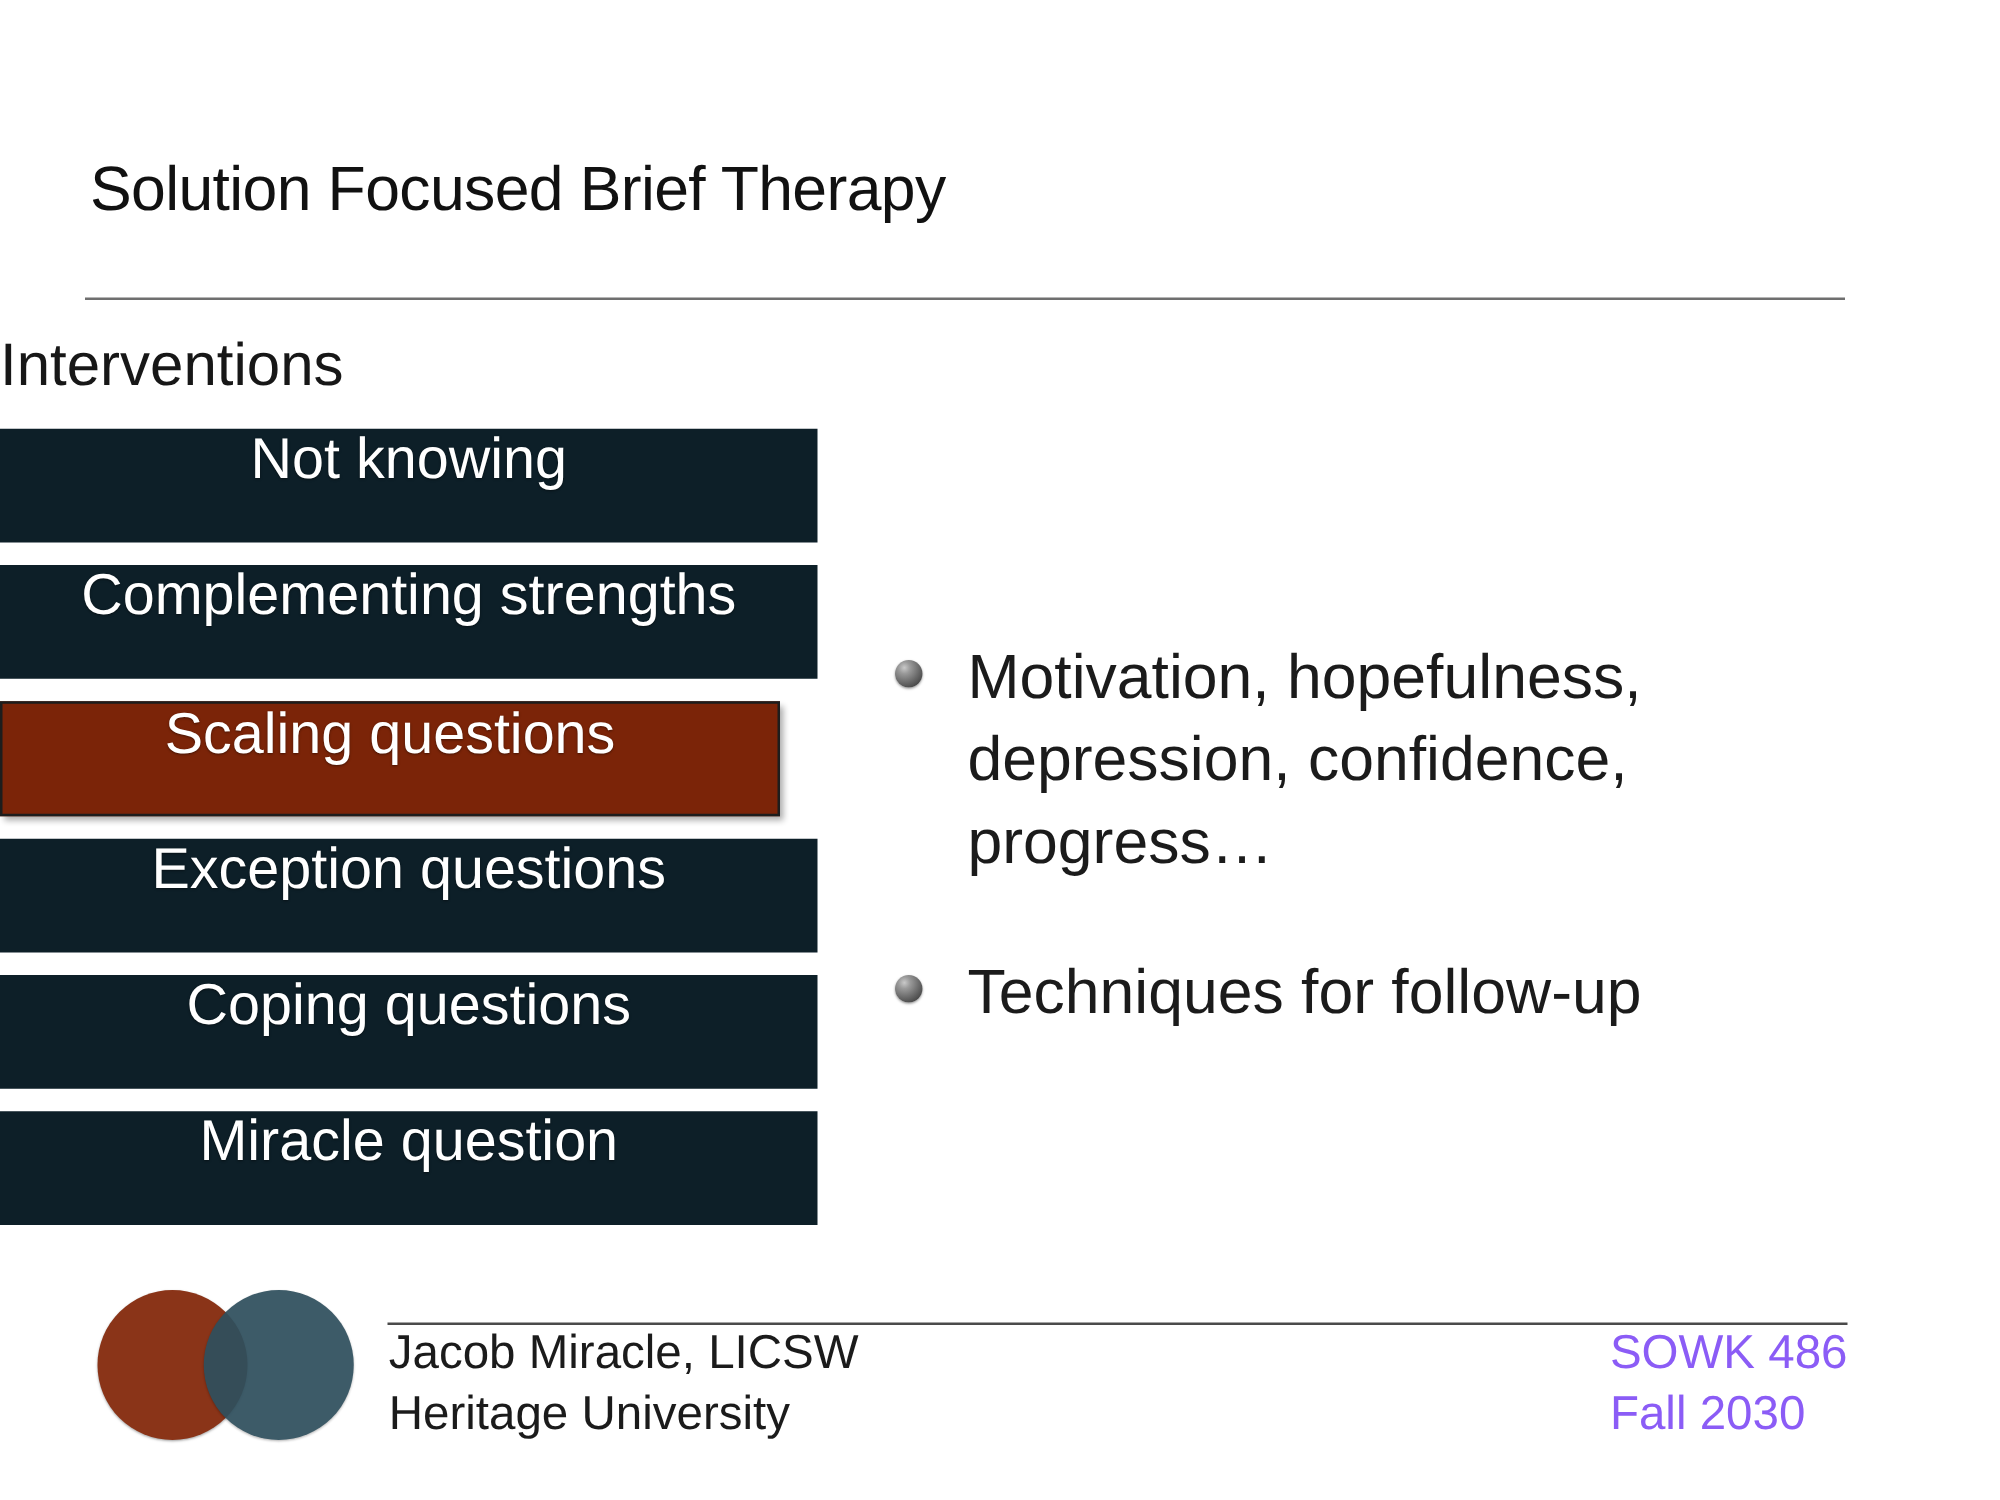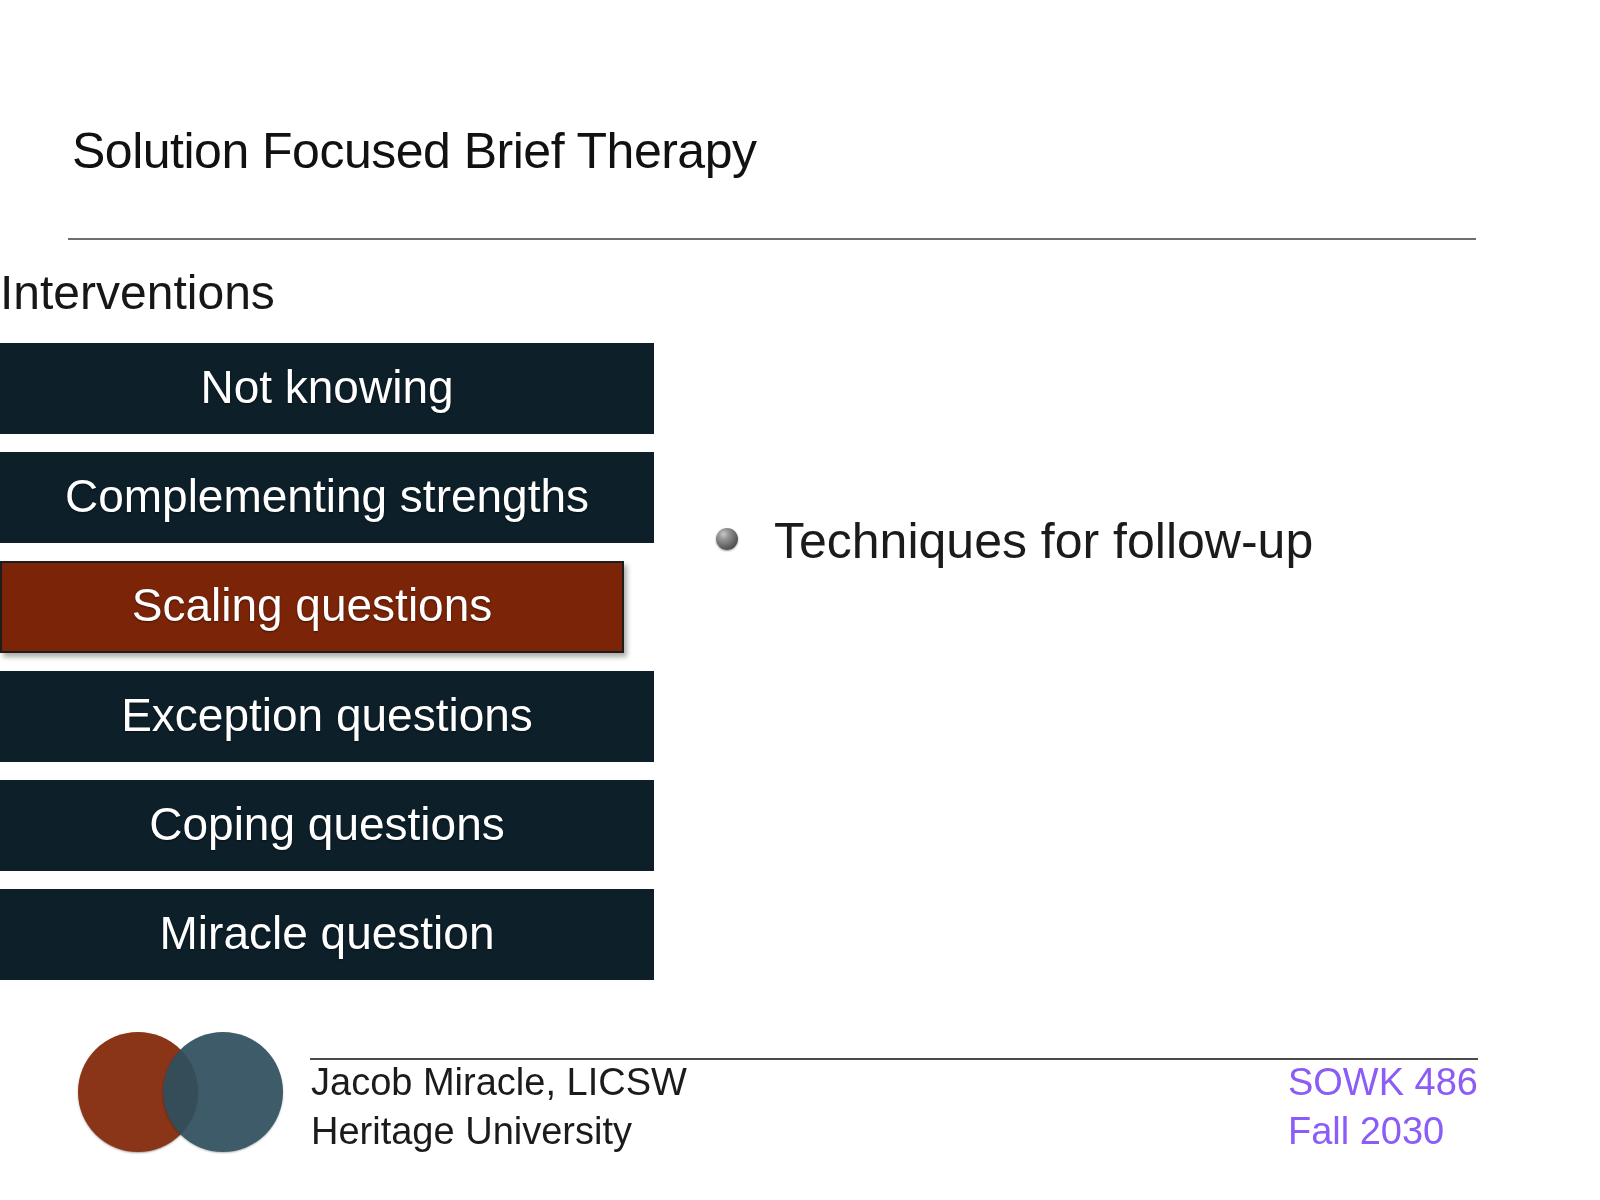--- a/index.html
+++ b/index.html
@@ -63,7 +63,7 @@
     margin-bottom: 18px;
     background: #0d1f28;
     display: flex;
-    align-items: center;
+    align-items: flex-start;
     justify-content: center;
     box-sizing: border-box;
   }

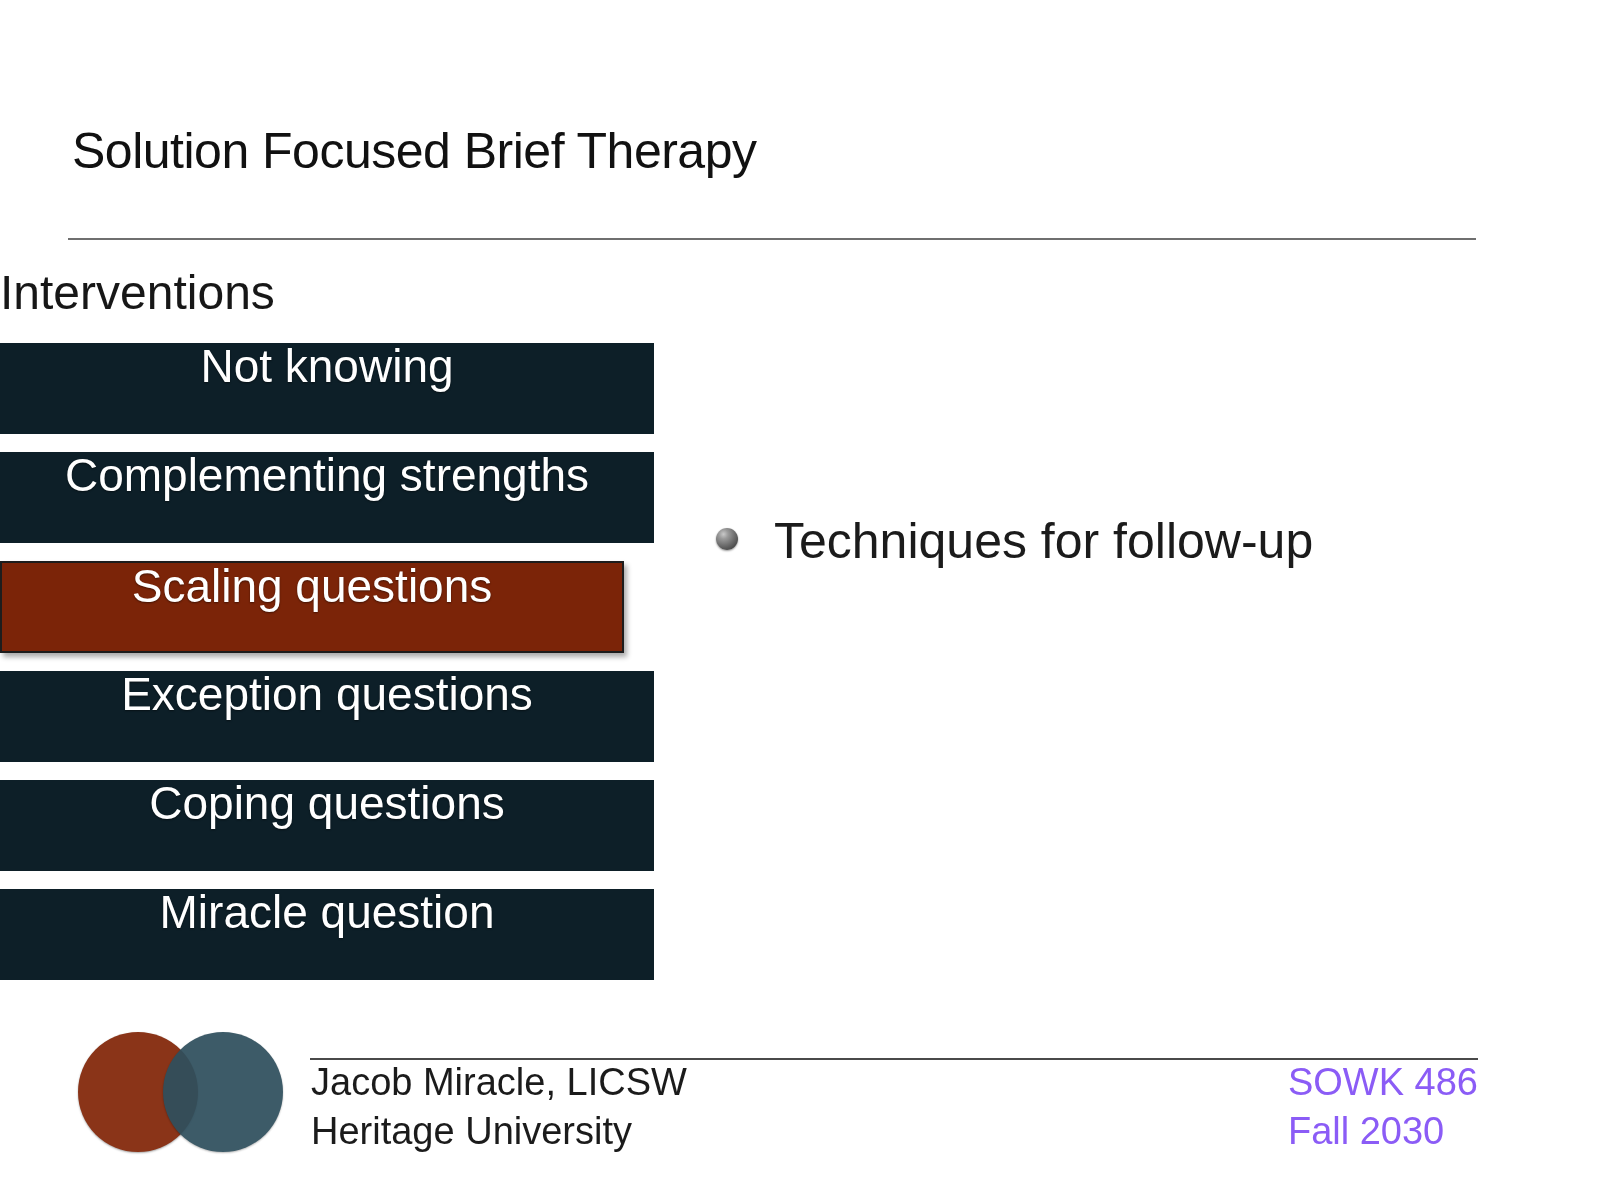--- a/index.html
+++ b/index.html
@@ -198,6 +198,10 @@
   <div id="bullets">
     <div class="bullet-row">
       <span class="bullet-marker"></span>
+      <span class="bullet-text">Motivation, hopefulness, depression, confidence, progress…</span>
+    </div>
+    <div class="bullet-row">
+      <span class="bullet-marker"></span>
       <span class="bullet-text">Techniques for follow-up</span>
     </div>
   </div>

